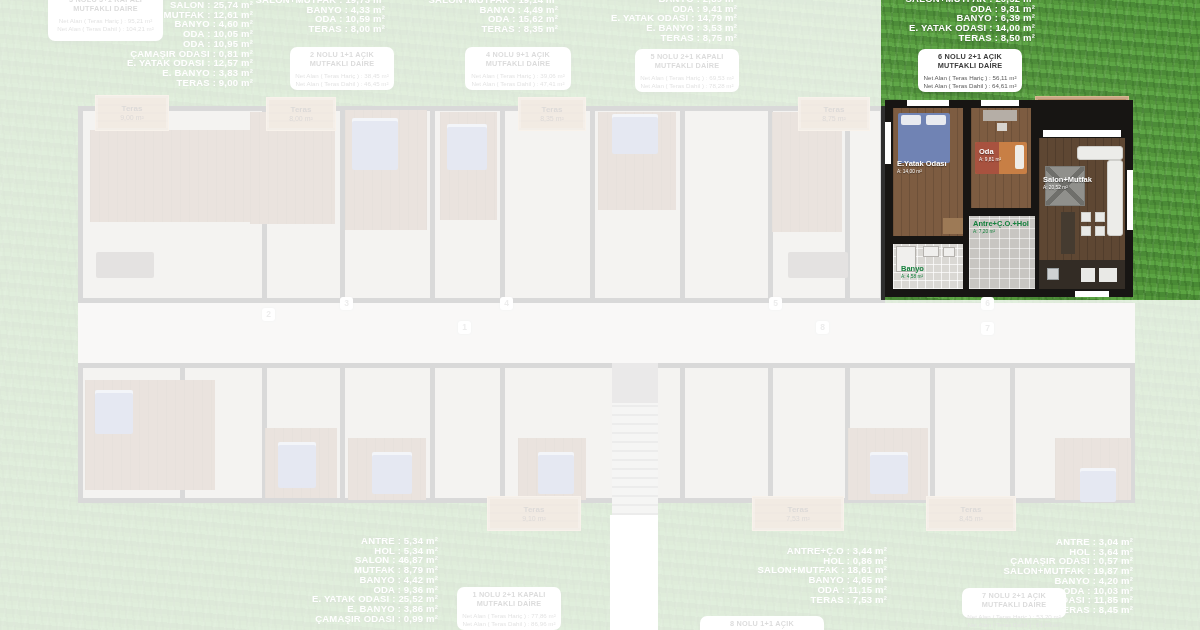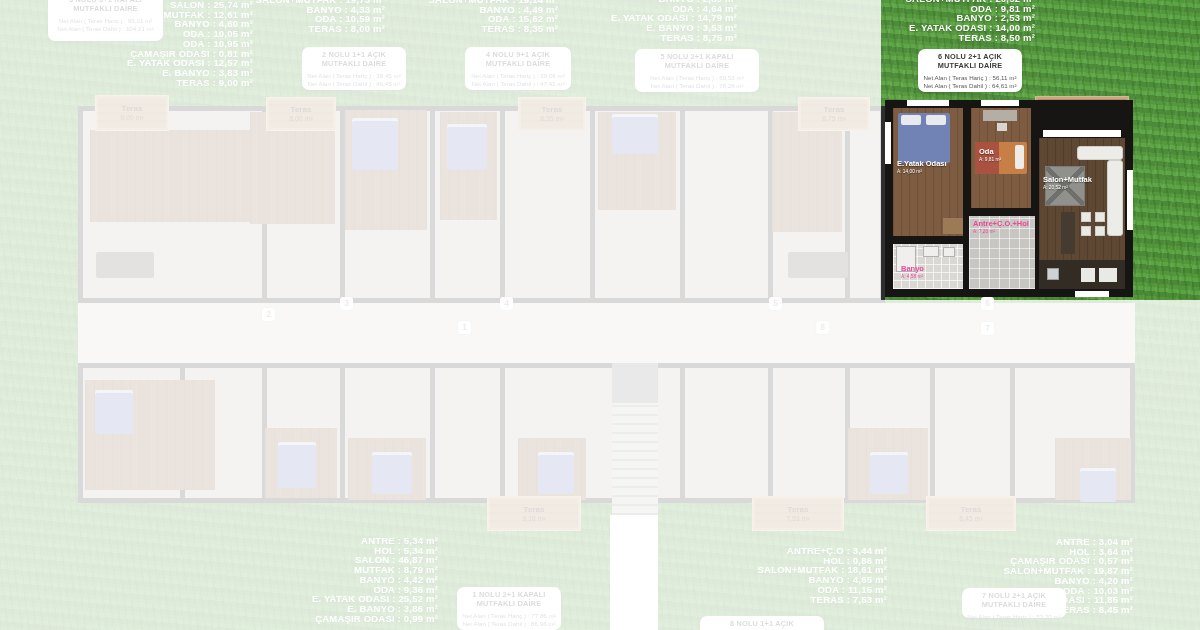--- a/index.html
+++ b/index.html
@@ -238,7 +238,7 @@
         </div>
       <div class="arow">
           <span class="al">ODA</span>
-          <span class="av">4,64 m²</span>
+          <span class="av">9,41 m²</span>
         </div>
       <div class="arow">
           <span class="al">E. YATAK ODASI</span>

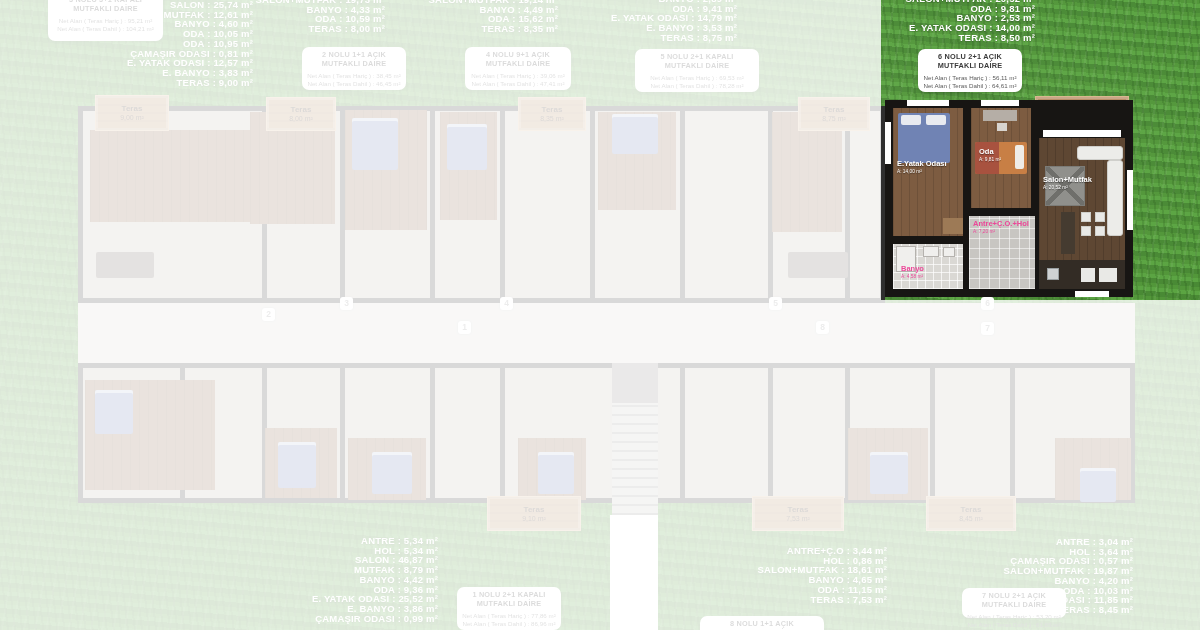--- a/index.html
+++ b/index.html
@@ -405,7 +405,7 @@
         </div>
       <div class="arow">
           <span class="al">BANYO</span>
-          <span class="av">2,53 m²</span>
+          <span class="av">6,39 m²</span>
         </div>
       <div class="arow">
           <span class="al">E. YATAK ODASI</span>

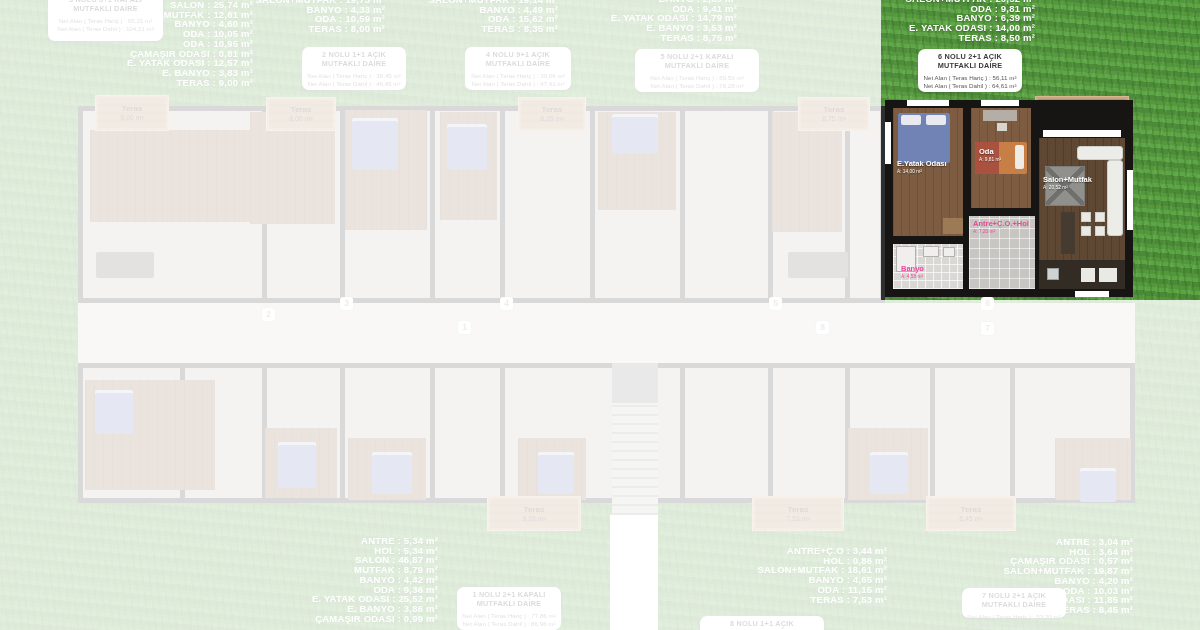--- a/index.html
+++ b/index.html
@@ -199,7 +199,7 @@
           <span class="av">8,00 m²</span>
         </div>
     </div>
-    <div class="ibox" style="left:302px;top:47px;width:104px;height:43px">
+    <div class="ibox" style="left:290px;top:47px;width:104px;height:43px">
       <div class="t">2 NOLU 1+1 AÇIK</div>
       <div class="t">MUTFAKLI DAİRE</div>
       <div class="n n1">Net Alan ( Teras Hariç ) : 38,45 m²</div>

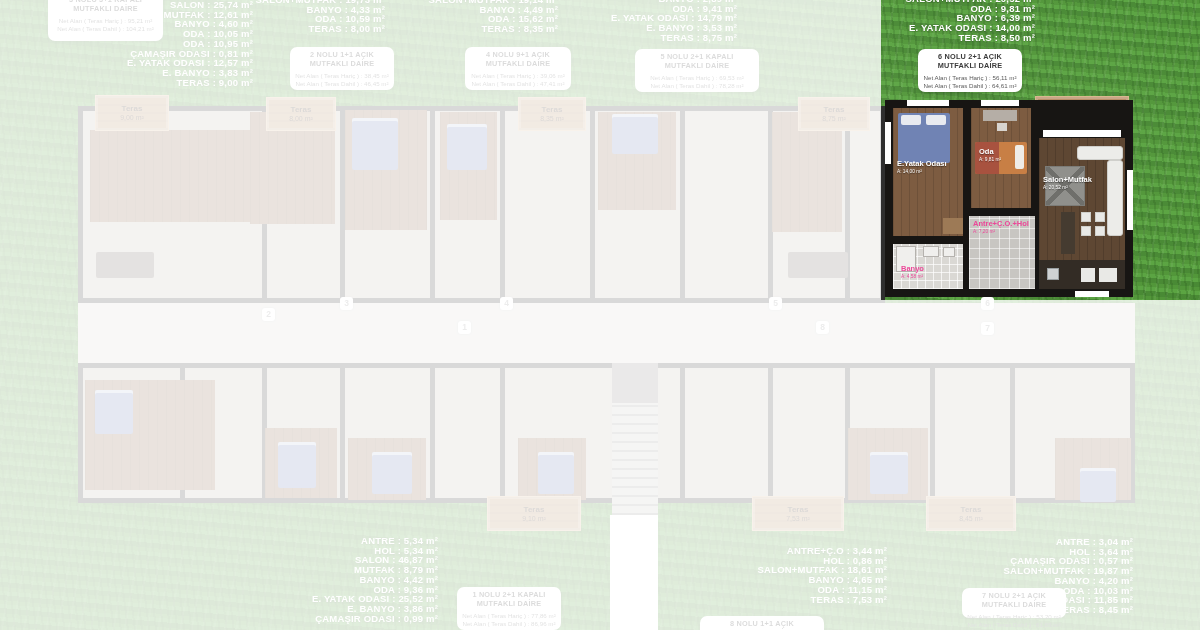--- a/index.html
+++ b/index.html
@@ -253,7 +253,7 @@
           <span class="av">8,75 m²</span>
         </div>
     </div>
-    <div class="ibox" style="left:635px;top:49px;width:124px;height:43px">
+    <div class="ibox" style="left:635px;top:49px;width:104px;height:43px">
       <div class="t">5 NOLU 2+1 KAPALI</div>
       <div class="t">MUTFAKLI DAİRE</div>
       <div class="n n1">Net Alan ( Teras Hariç ) : 69,53 m²</div>

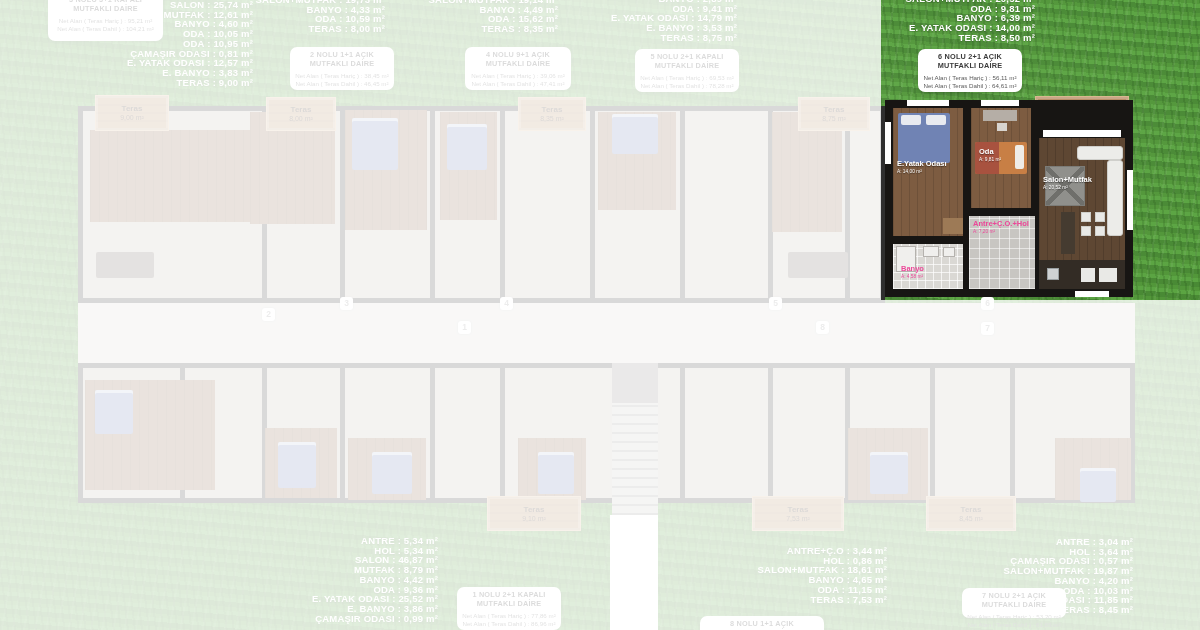--- a/index.html
+++ b/index.html
@@ -35,7 +35,7 @@
   .rl{position:absolute;color:#fff;text-shadow:0 1px 1px rgba(0,0,0,.45)}
   .rl .rn{font-weight:bold;font-size:7.5px;line-height:8.5px;white-space:nowrap}
   .rl .ra{font-size:4.8px;line-height:6px;white-space:nowrap}
-  .rl.dk{color:#ec4899;text-shadow:none}
+  .rl.dk{color:#15803d;text-shadow:none}
   .win{position:absolute;background:#fff}
   .u6room{position:absolute}
   .tile{background-color:#c8c6c2;background-image:

